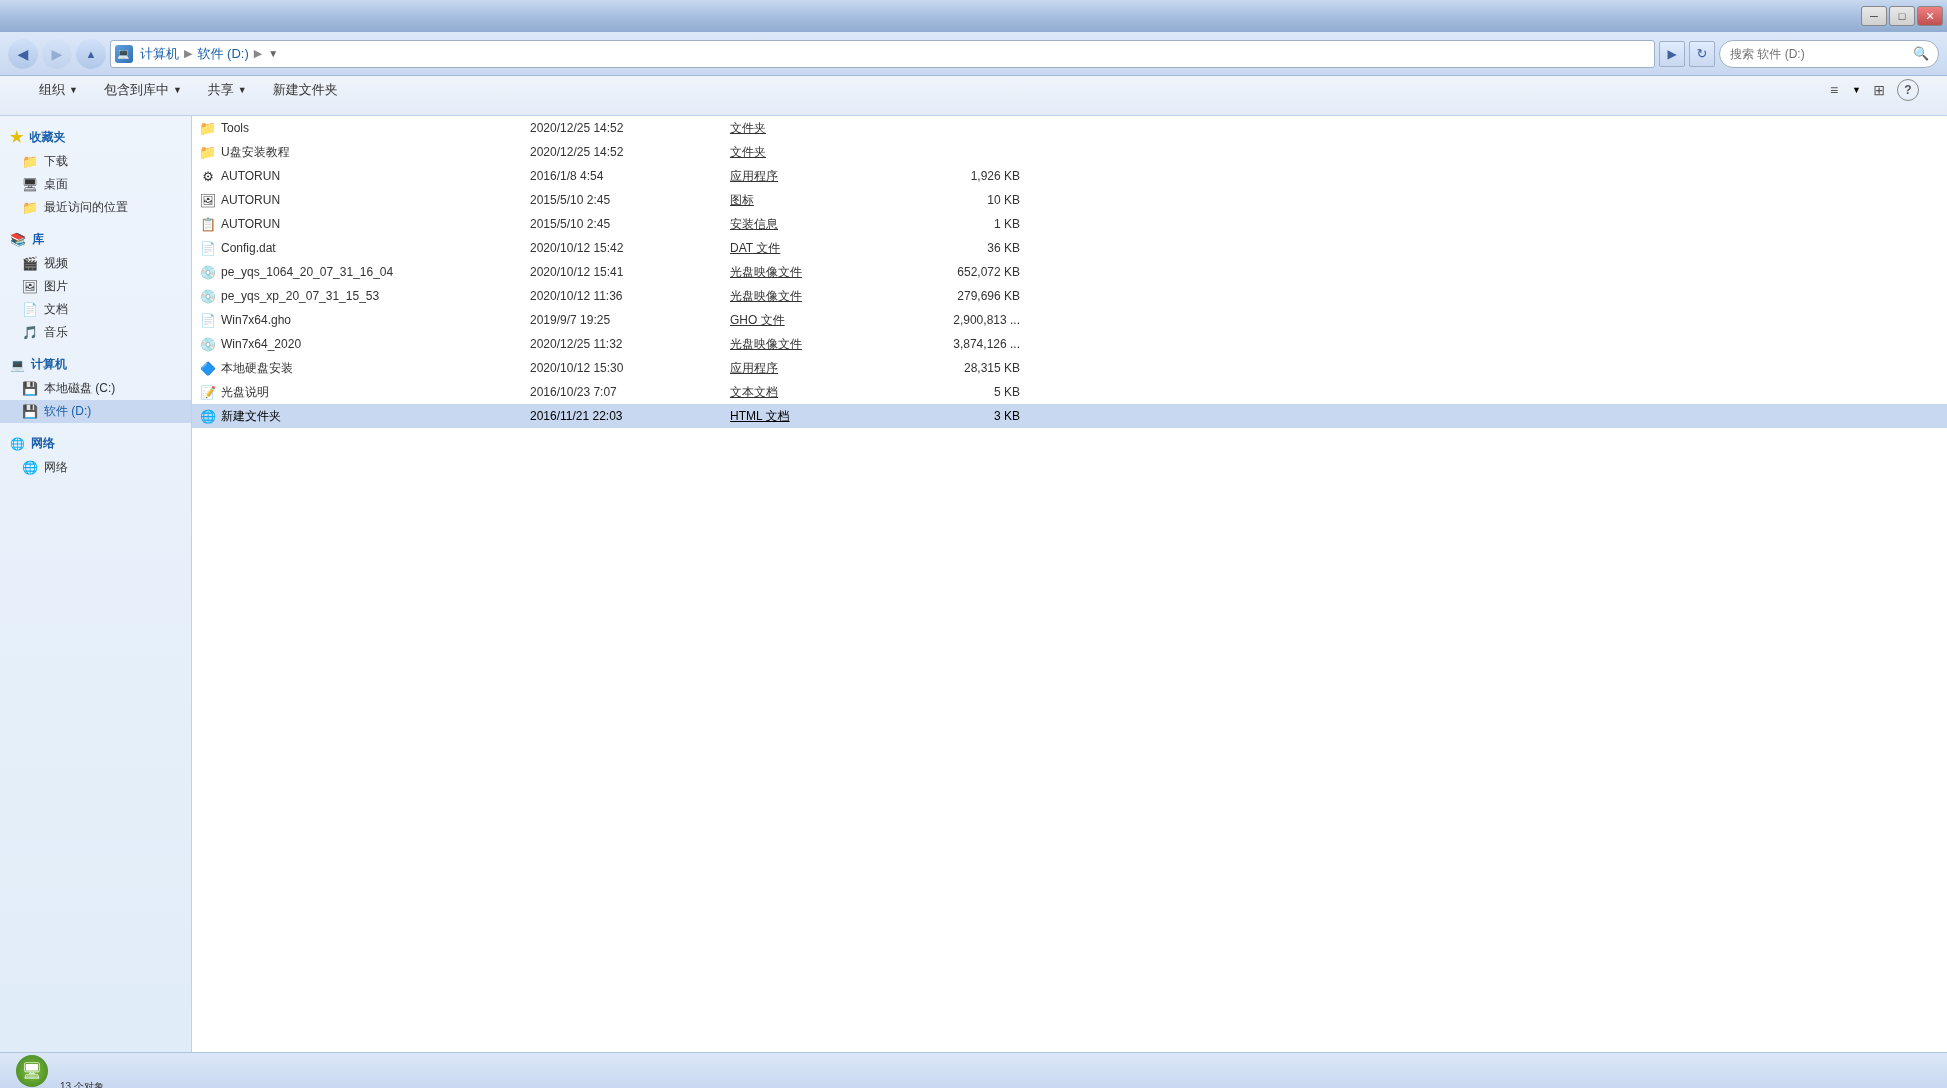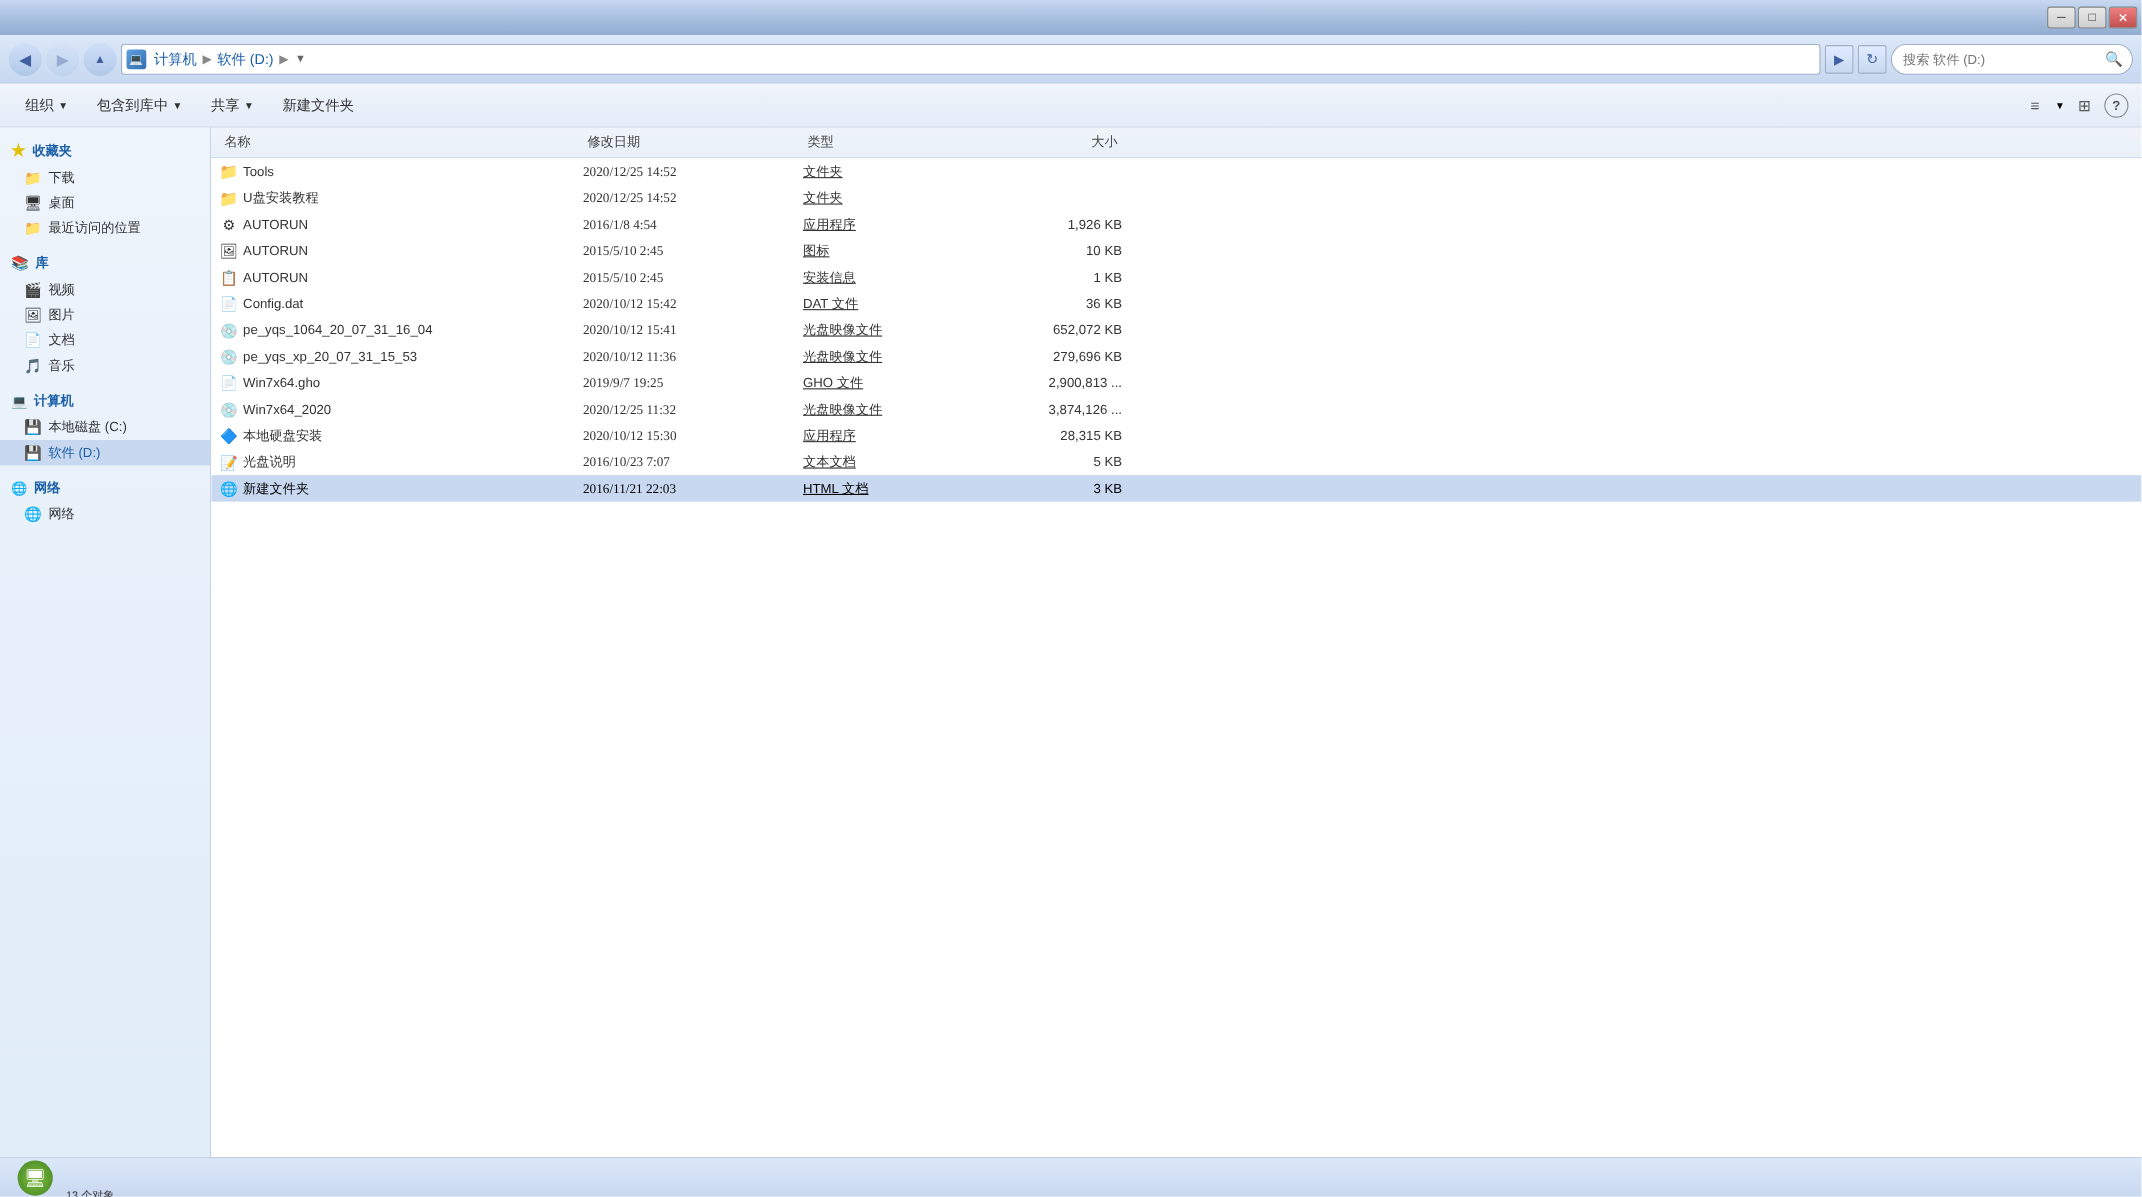--- a/index.html
+++ b/index.html
@@ -165,8 +165,8 @@
       background: linear-gradient(to bottom, #f0f4fa, #e4ecf8);
       border-bottom: 1px solid #c0d0e8;
       display: flex;
-      align-items: center;
-      padding: 0 12px;
+      align-items: flex-start;
+      padding: 0 28px;
       gap: 4px;
     }
     .toolbar-btn {

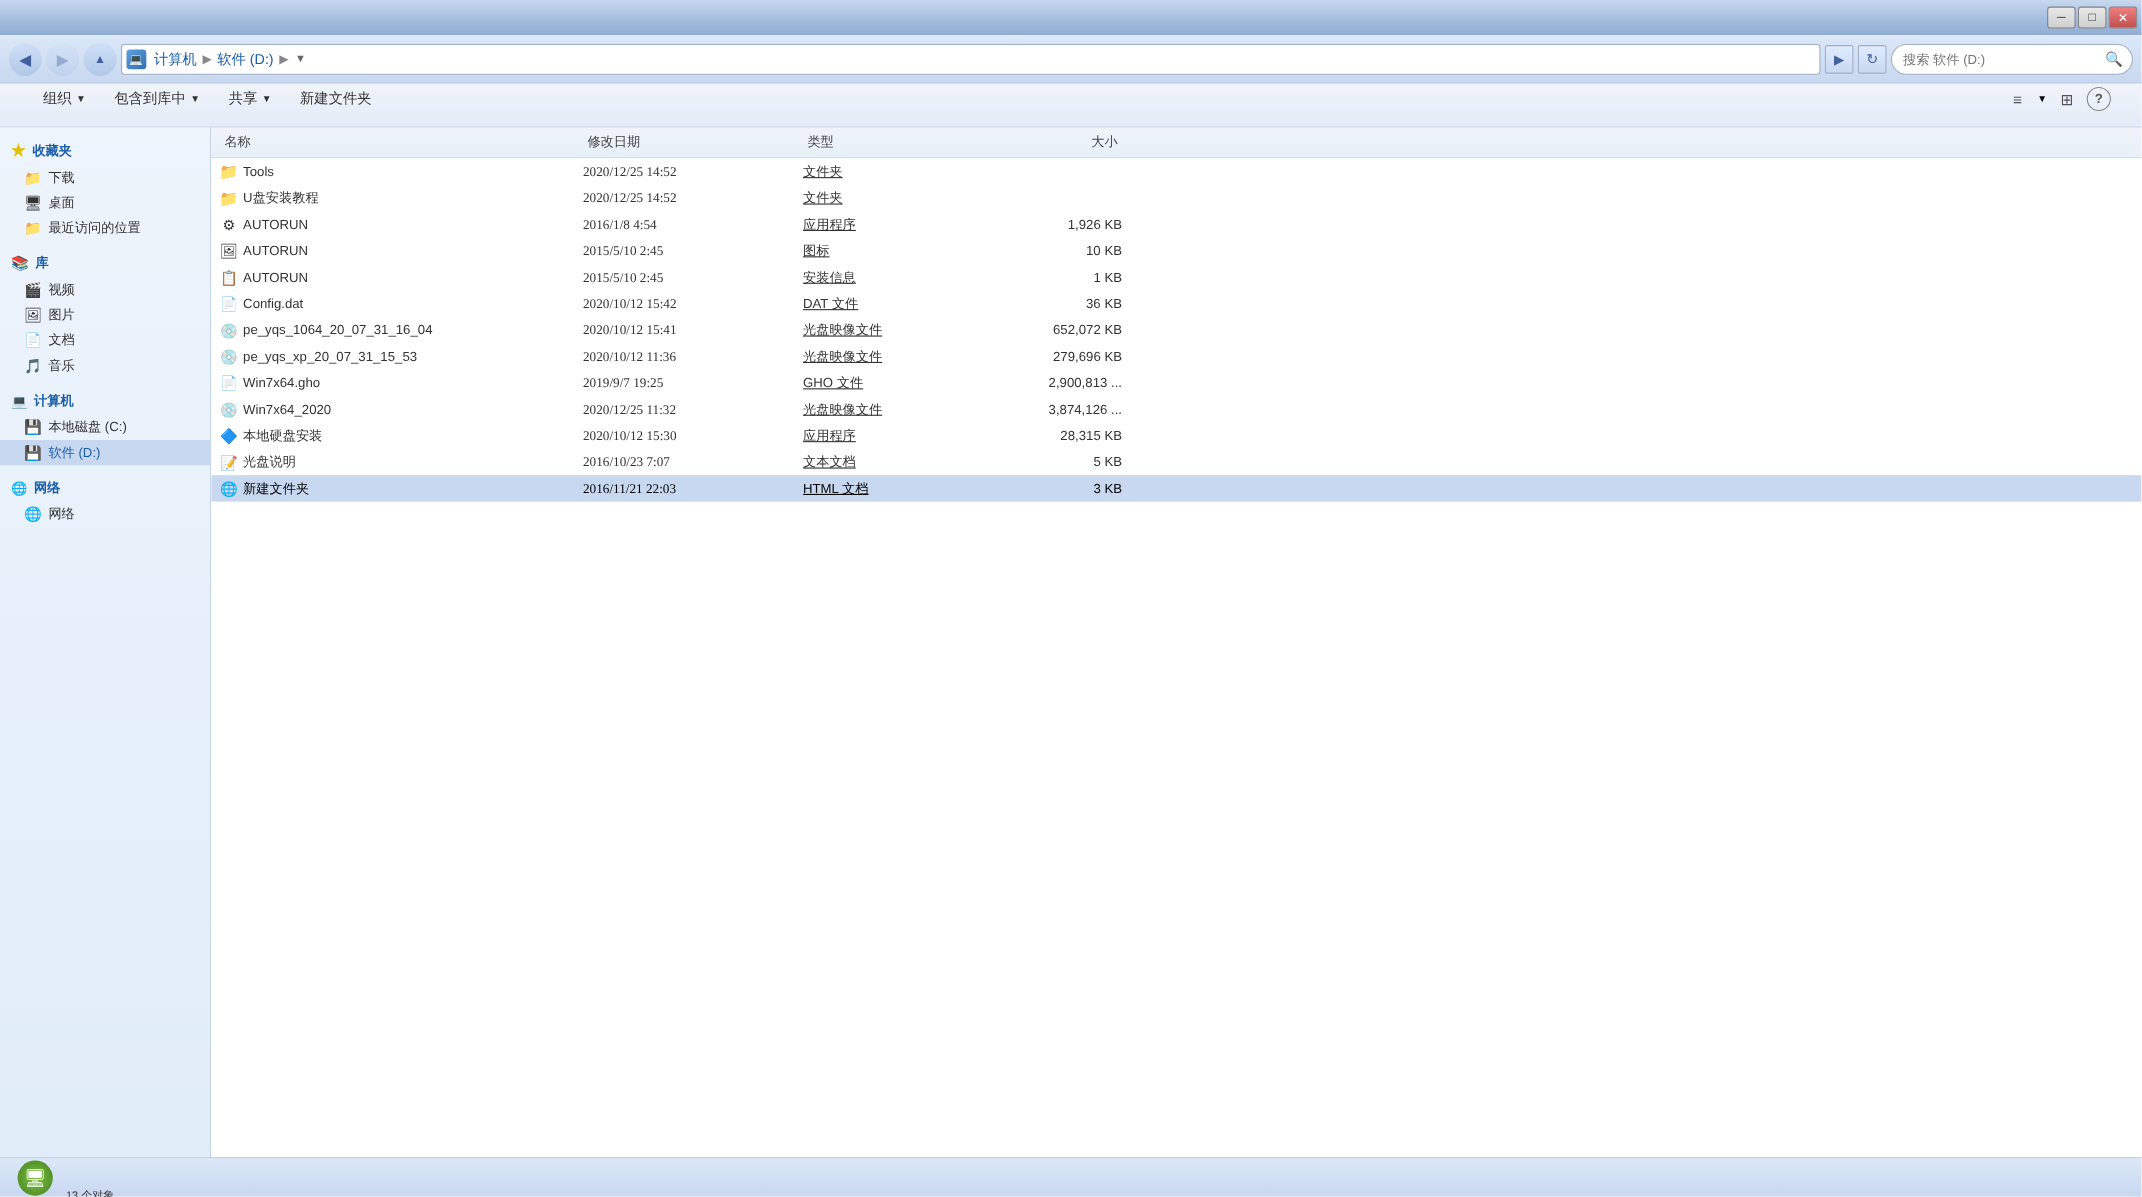--- a/index.html
+++ b/index.html
@@ -510,20 +510,6 @@
 
   <div class="file-area">
 
-    <div class="file-list-header">
-      <div class="col-header col-name">
-        <span>名称</span>
-      </div>
-      <div class="col-header col-date">
-        <span>修改日期</span>
-      </div>
-      <div class="col-header col-type">
-        <span>类型</span>
-      </div>
-      <div class="col-header col-size">
-        <span>大小</span>
-      </div>
-    </div>
 
     <div class="file-list-body" id="file-list-body">
     <div class="file-row">

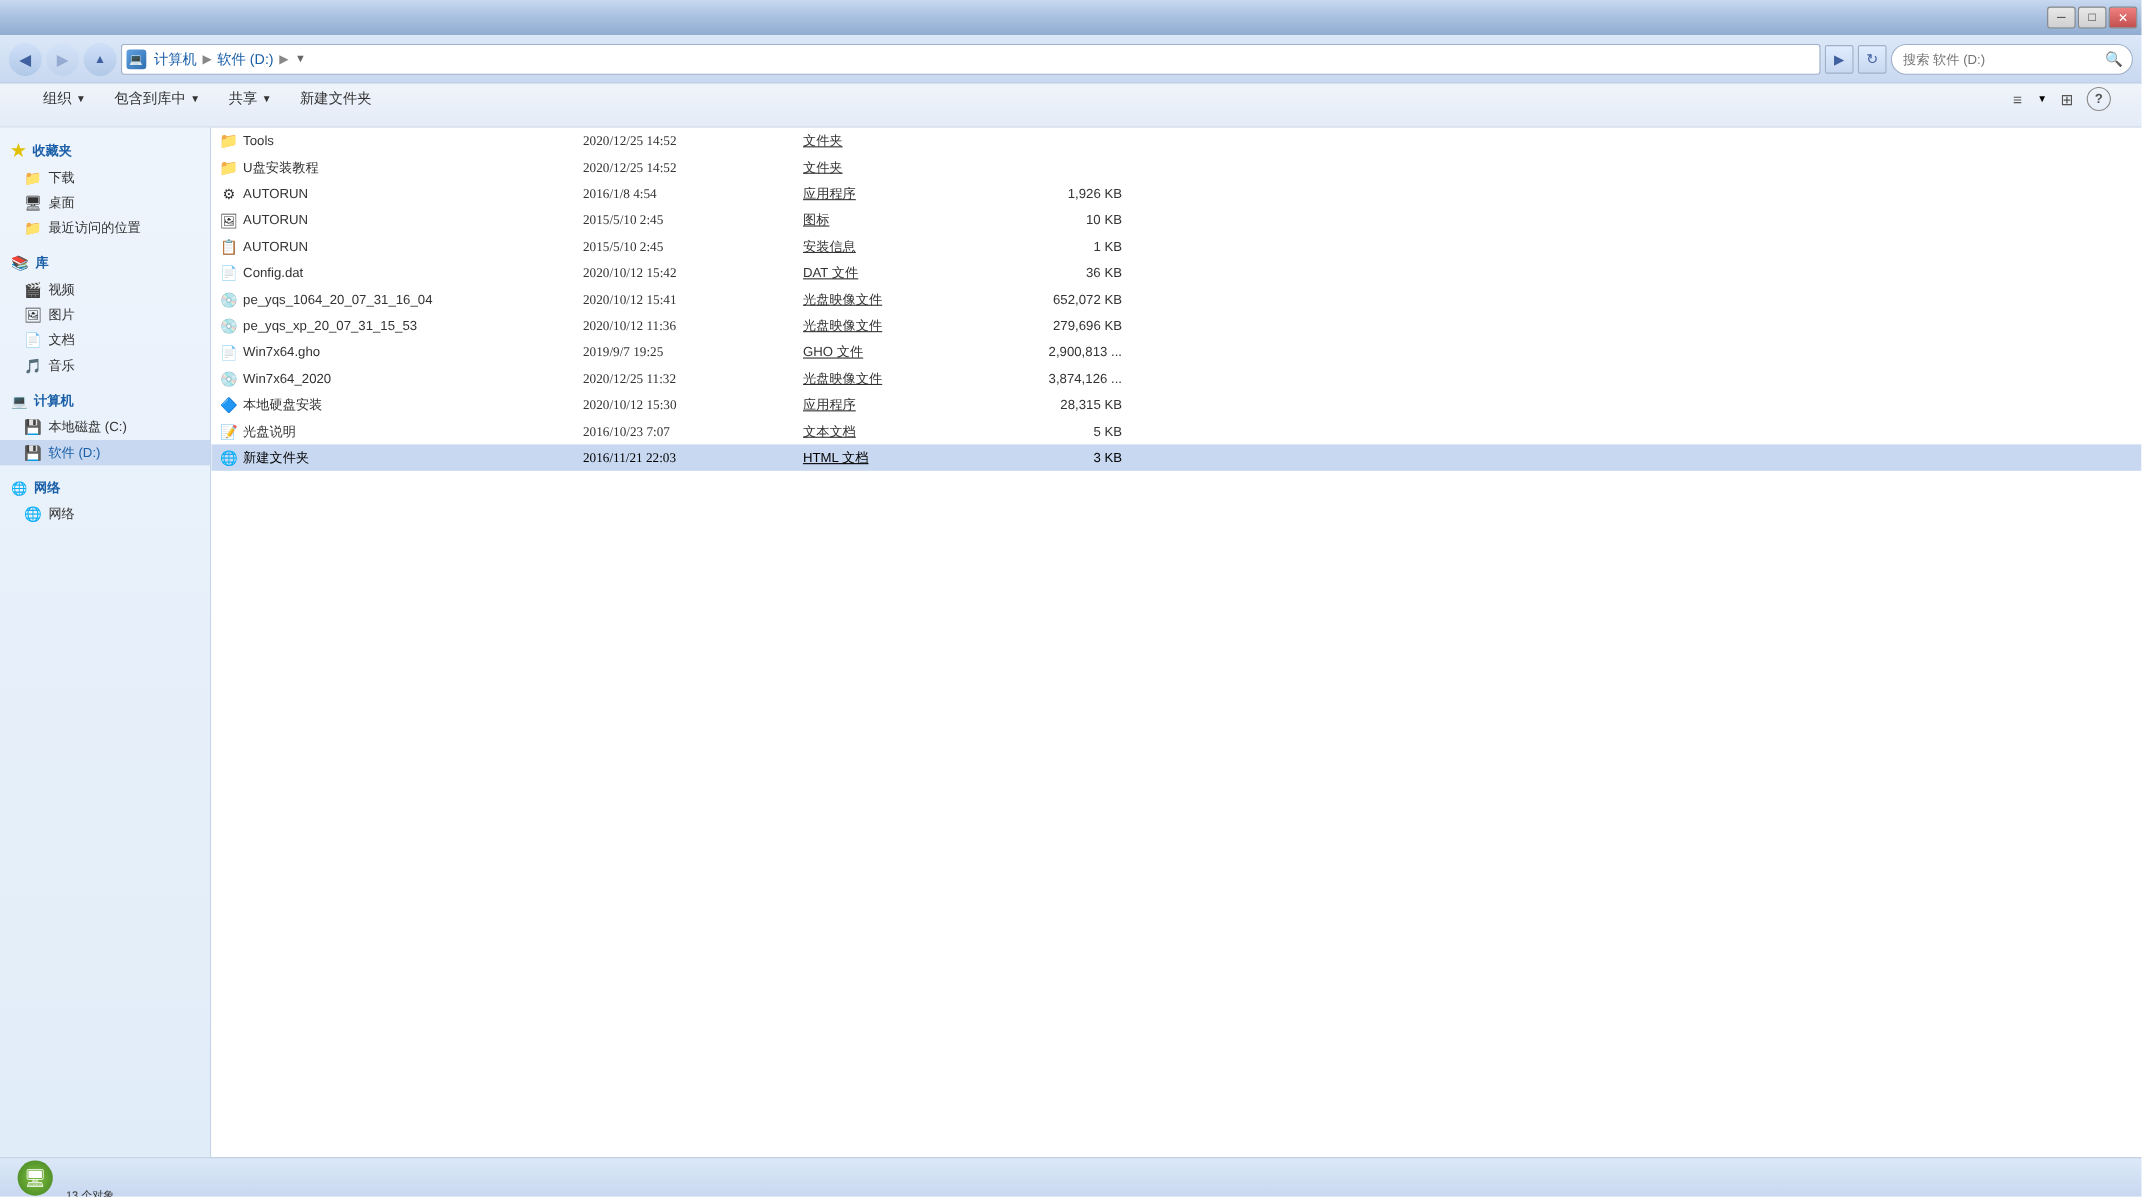--- a/index.html
+++ b/index.html
@@ -318,7 +318,7 @@
       align-items: center;
       gap: 5px;
     }
-    .cell-date { width: 200px; font-family: Liberation Serif, serif; }
+    .cell-date { width: 200px; }
     .cell-type { width: 160px; text-decoration: underline; }
     .cell-size { width: 130px; text-align: right; display: flex; justify-content: flex-end; }
 

